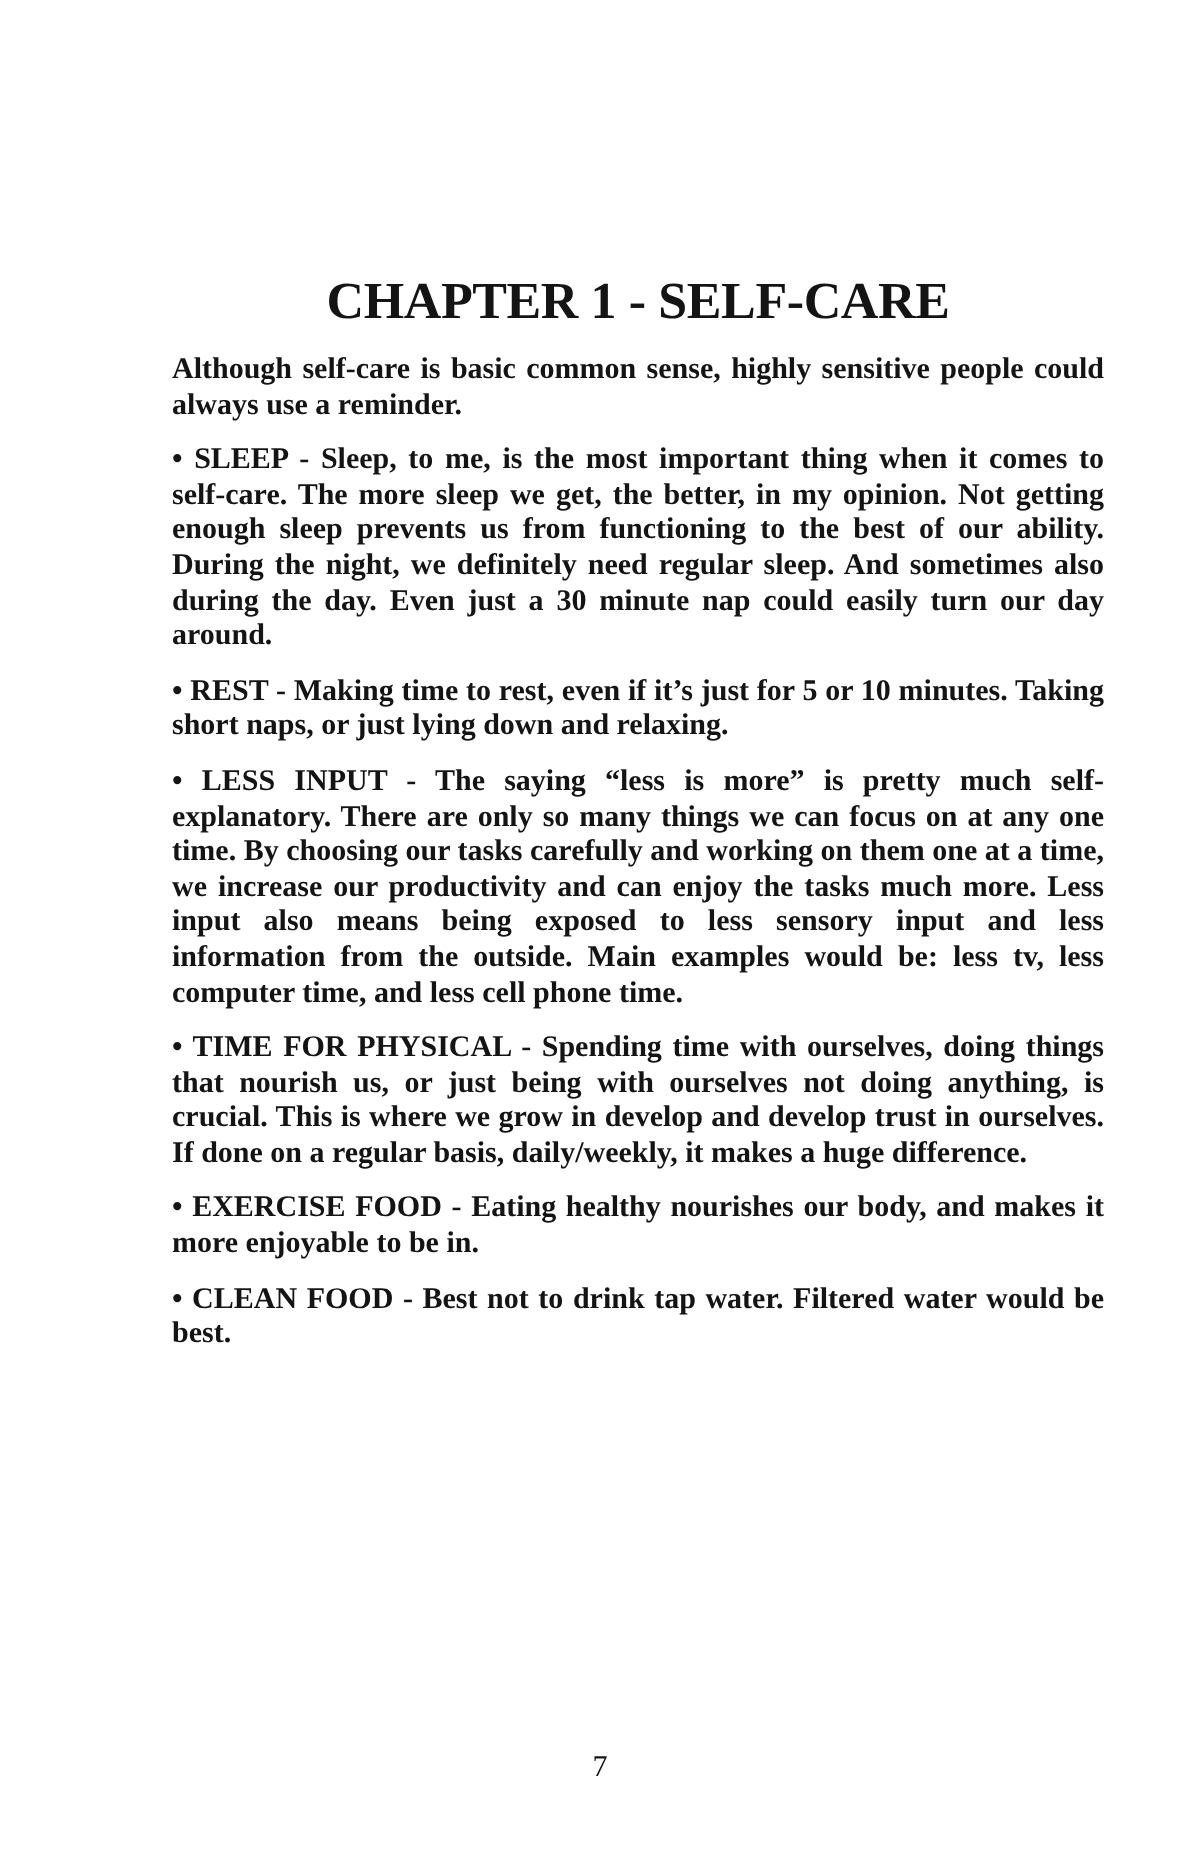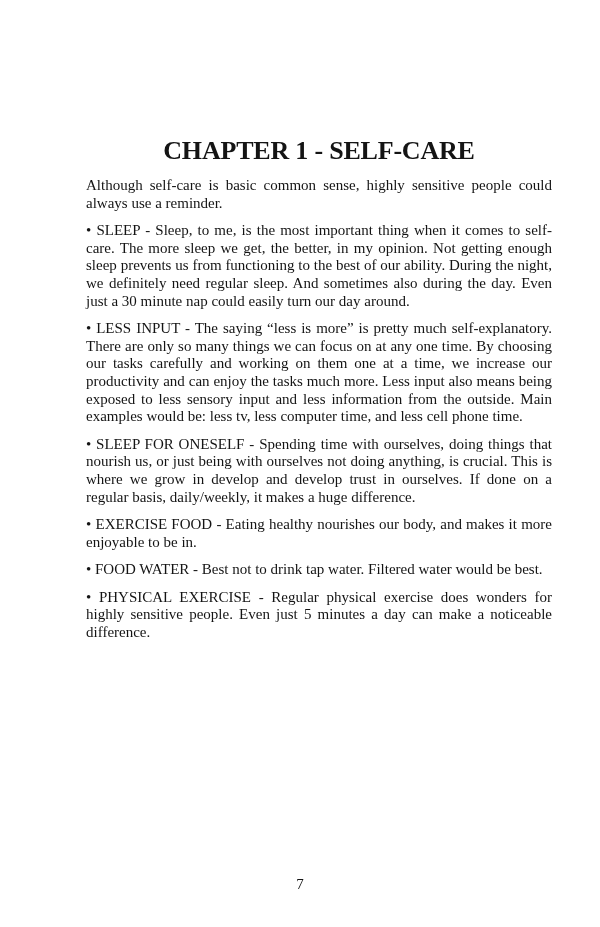--- a/index.html
+++ b/index.html
@@ -33,6 +33,7 @@
     line-height: 17.6px;
     text-align: justify;
     text-justify: inter-word;
+    font-weight: bold;
   }
   .page-number {
     position: absolute;

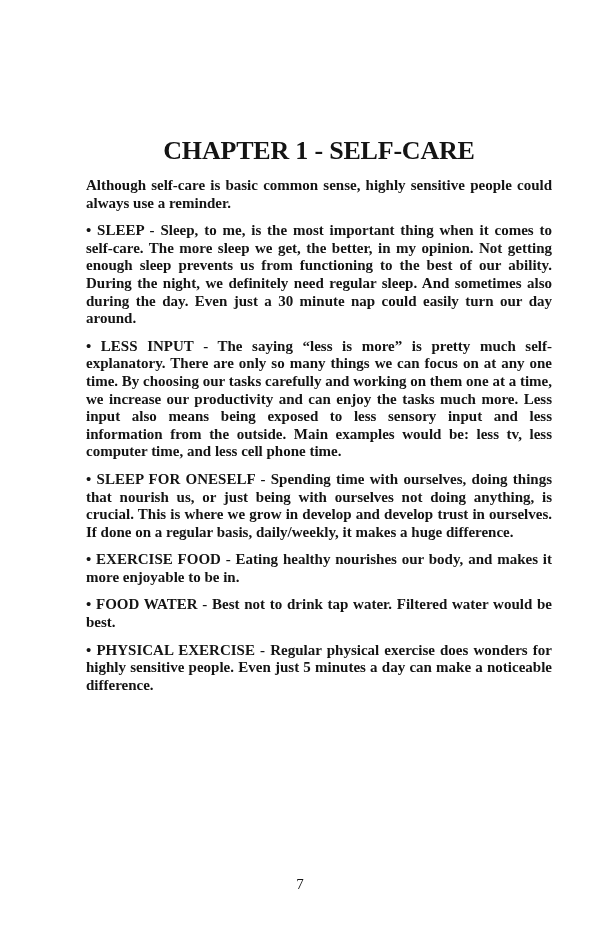--- a/index.html
+++ b/index.html
@@ -56,6 +56,7 @@
 
   <p class="para"><span>• </span><span>SLEEP</span><span> - </span><span>Sleep, to me, is the most important thing when it comes to self-care. The more sleep we get, the better, in my opinion. Not getting enough sleep prevents us from functioning to the best of our ability. During the night, we definitely need regular sleep. And sometimes also during the day. Even just a 30 minute nap could easily turn our day around.</span></p>
 
+  <p class="para"><span>• </span><span>REST</span><span> - </span><span>Making time to rest, even if it’s just for 5 or 10 minutes. Taking short naps, or just lying down and relaxing.</span></p>
 
 
   <p class="para"><span>• </span><span>LESS INPUT</span><span> - </span><span>The saying “less is more” is pretty much self-explanatory. There are only so many things we can focus on at any one time. By choosing our tasks carefully and working on them one at a time, we increase our productivity and can enjoy the tasks much more. Less input also means being exposed to less sensory input and less information from the outside. Main examples would be: less tv, less computer time, and less cell phone time.</span></p>

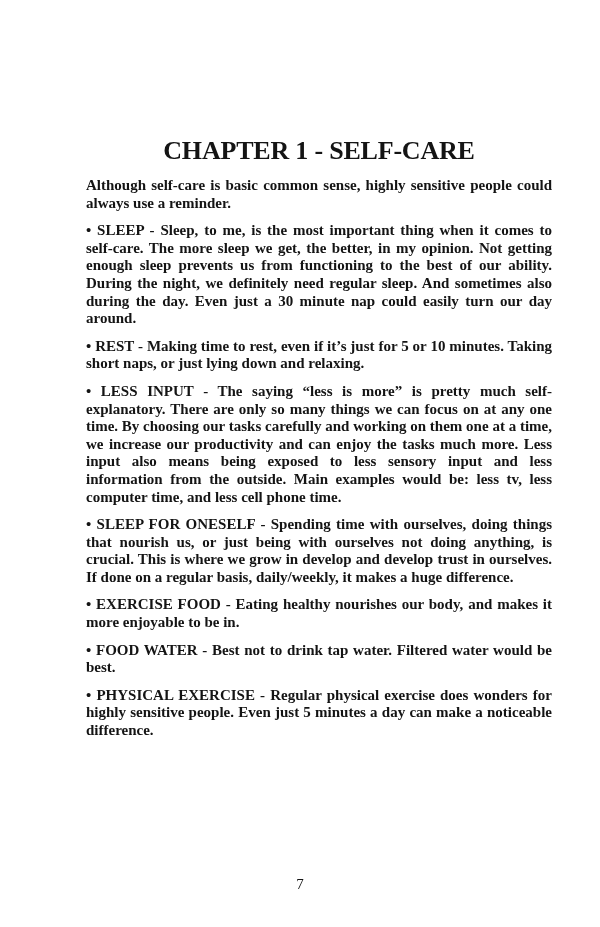--- a/index.html
+++ b/index.html
@@ -61,7 +61,7 @@
 
   <p class="para"><span>• </span><span>LESS INPUT</span><span> - </span><span>The saying “less is more” is pretty much self-explanatory. There are only so many things we can focus on at any one time. By choosing our tasks carefully and working on them one at a time, we increase our productivity and can enjoy the tasks much more. Less input also means being exposed to less sensory input and less information from the outside. Main examples would be: less tv, less computer time, and less cell phone time.</span></p>
 
-  <p class="para"><span>• </span><span>SLEEP FOR ONESELF</span><span> - </span><span>Spending time with ourselves, doing things that nourish us, or just being with ourselves not doing anything, is crucial. This is where we grow in develop and develop trust in ourselves. If done on a regular basis, daily/weekly, it makes a huge difference.</span></p>
+  <p class="para"><span>• </span><span>TIME FOR PHYSICAL</span><span> - </span><span>Spending time with ourselves, doing things that nourish us, or just being with ourselves not doing anything, is crucial. This is where we grow in develop and develop trust in ourselves. If done on a regular basis, daily/weekly, it makes a huge difference.</span></p>
 
   <p class="para"><span>• </span><span>EXERCISE FOOD</span><span> - </span><span>Eating healthy nourishes our body, and makes it more enjoyable to be in.</span></p>
 

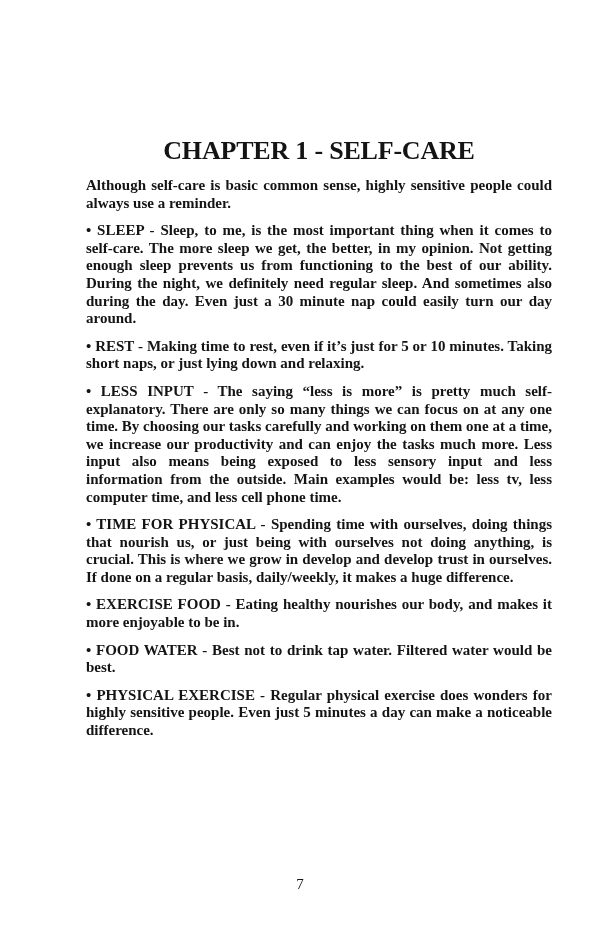--- a/index.html
+++ b/index.html
@@ -65,7 +65,7 @@
 
   <p class="para"><span>• </span><span>EXERCISE FOOD</span><span> - </span><span>Eating healthy nourishes our body, and makes it more enjoyable to be in.</span></p>
 
-  <p class="para"><span>• </span><span>FOOD WATER</span><span> - </span><span>Best not to drink tap water. Filtered water would be best.</span></p>
+  <p class="para"><span>• </span><span>CLEAN FOOD</span><span> - </span><span>Best not to drink tap water. Filtered water would be best.</span></p>
 
   <p class="para"><span>• </span><span>PHYSICAL EXERCISE</span><span> - </span><span>Regular physical exercise does wonders for highly sensitive people. Even just 5 minutes a day can make a noticeable difference.</span></p>
 </div>

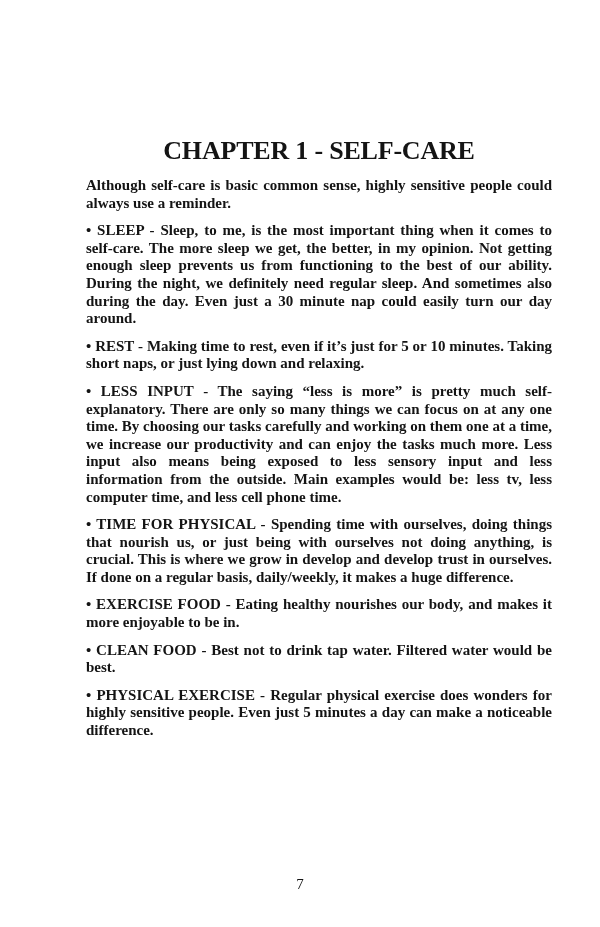--- a/index.html
+++ b/index.html
@@ -67,7 +67,6 @@
 
   <p class="para"><span>• </span><span>CLEAN FOOD</span><span> - </span><span>Best not to drink tap water. Filtered water would be best.</span></p>
 
-  <p class="para"><span>• </span><span>PHYSICAL EXERCISE</span><span> - </span><span>Regular physical exercise does wonders for highly sensitive people. Even just 5 minutes a day can make a noticeable difference.</span></p>
 </div>
 
 <div class="page-number">7</div>

